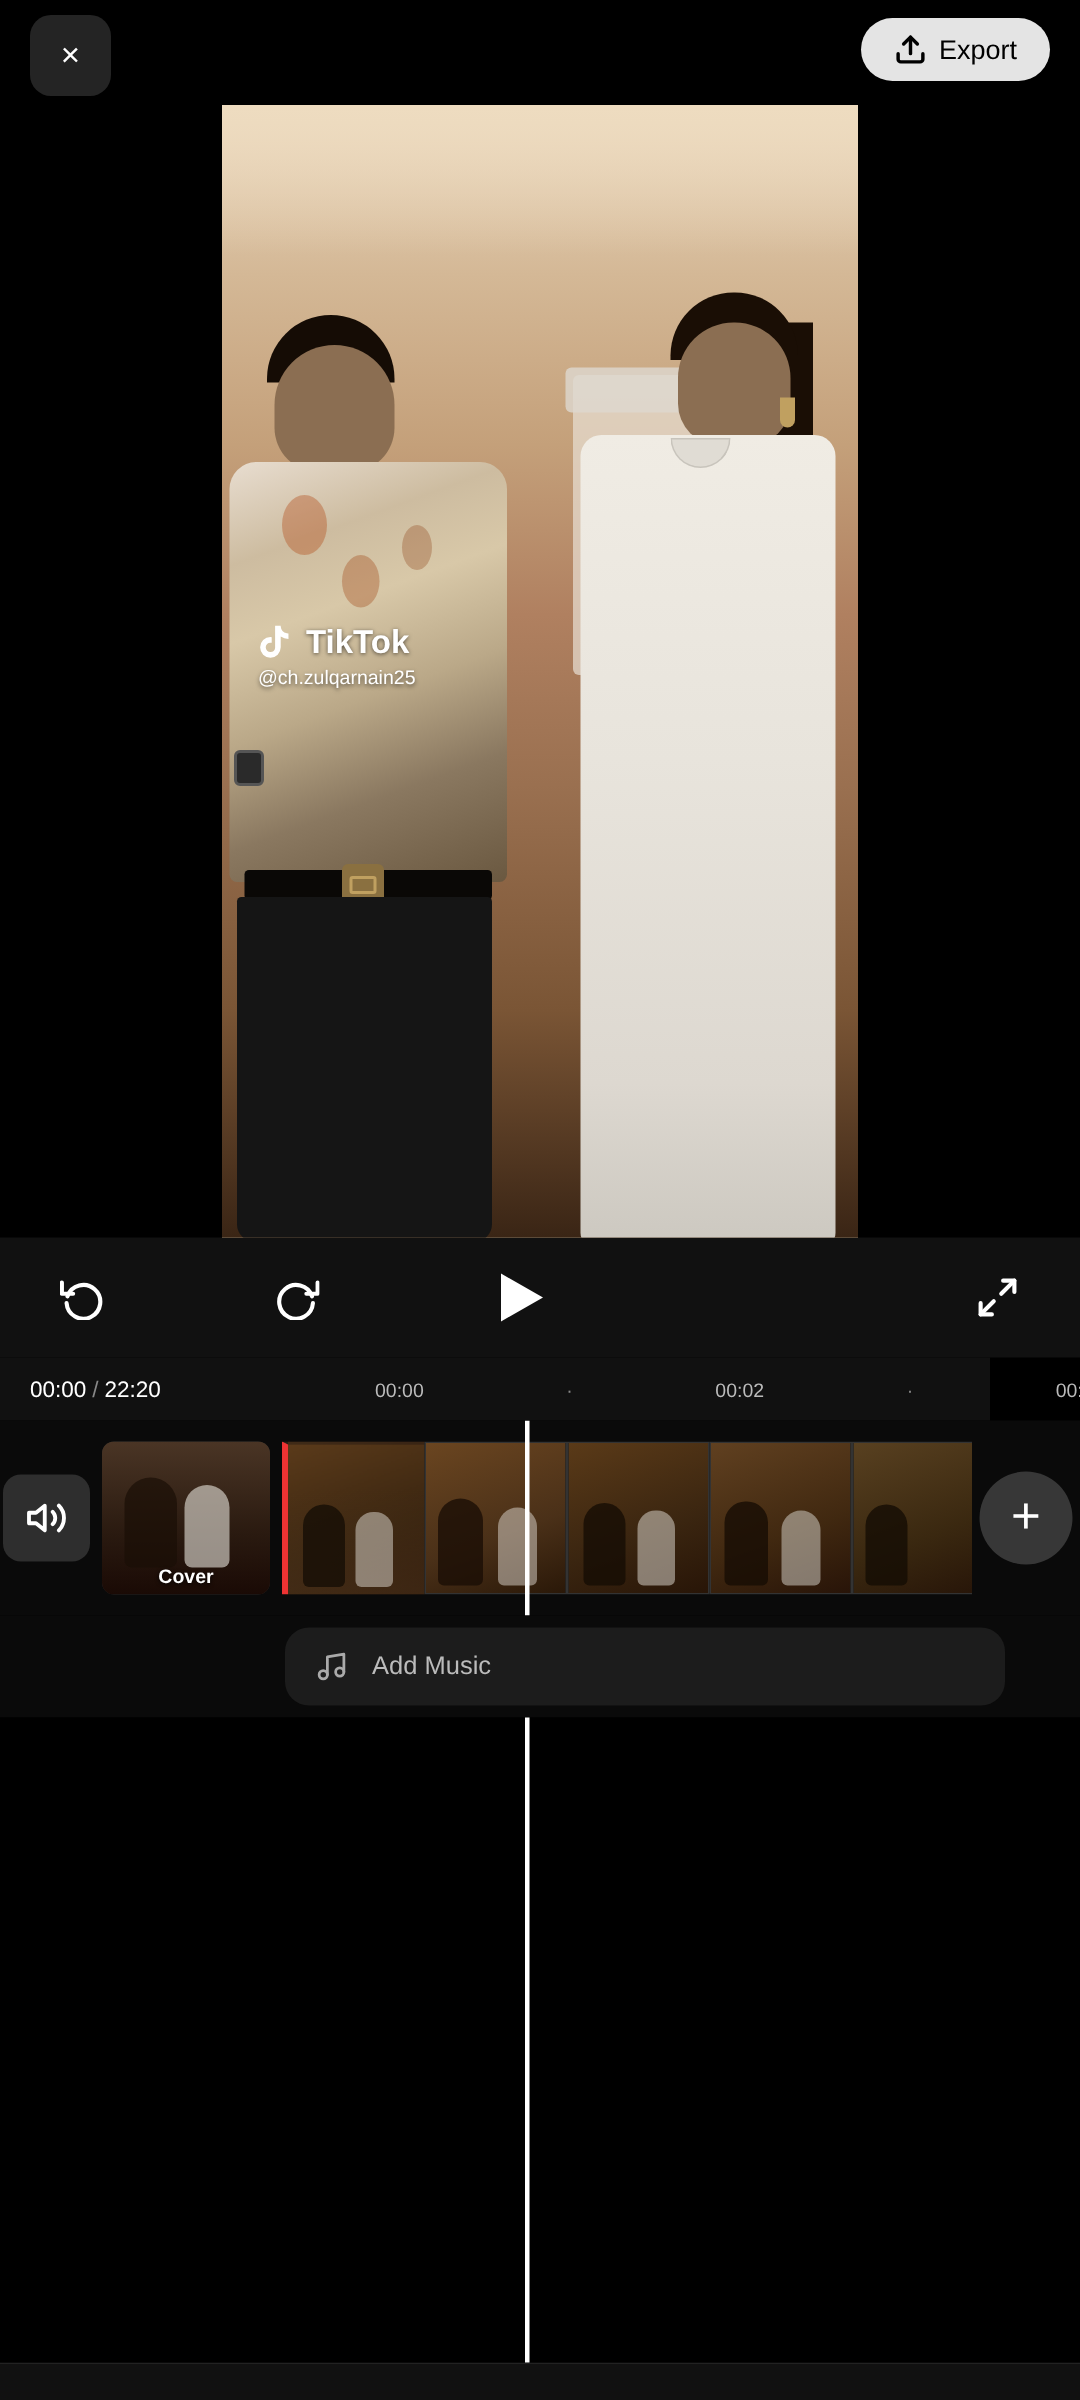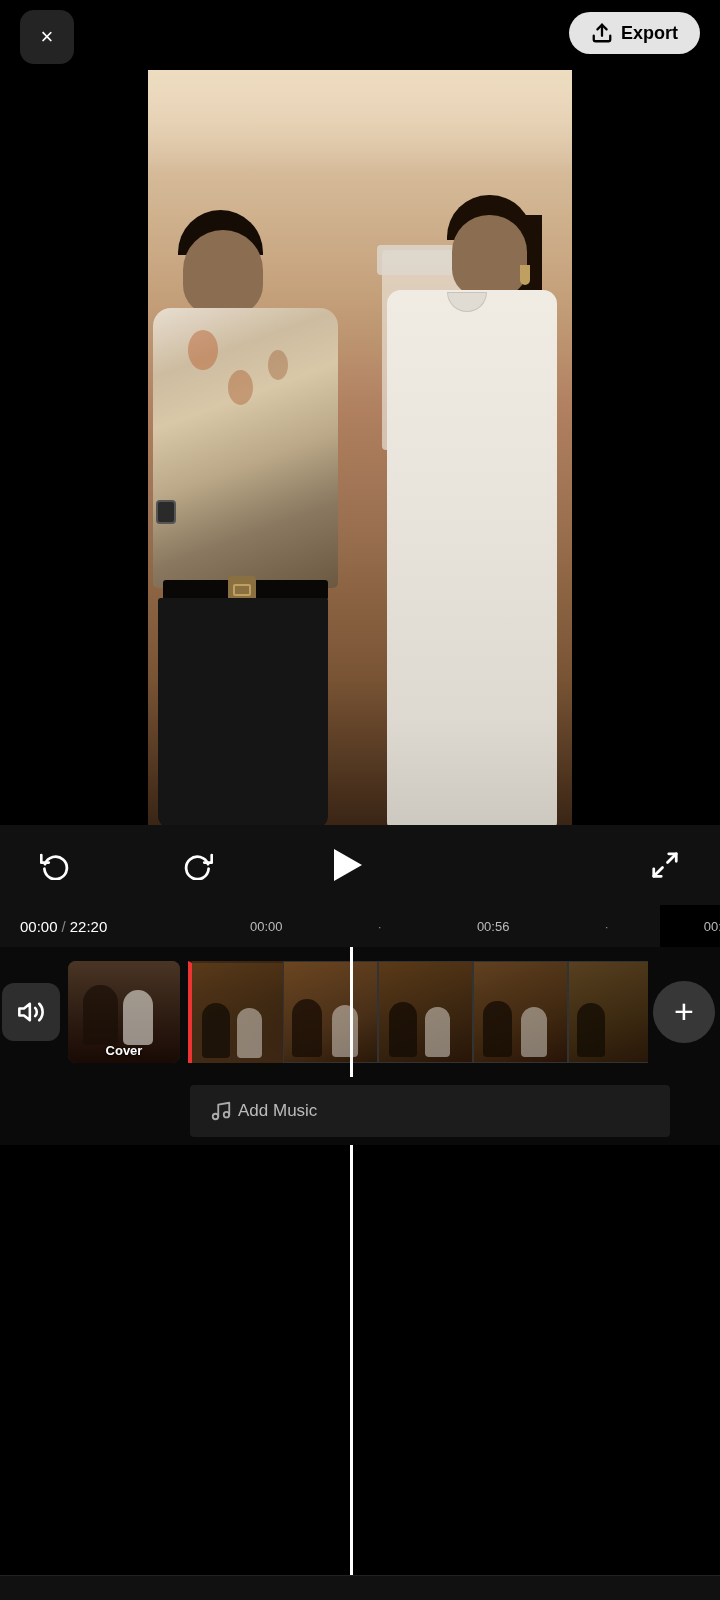--- a/index.html
+++ b/index.html
@@ -46,7 +46,7 @@
       <polyline points="17 8 12 3 7 8"></polyline>
       <line x1="12" y1="3" x2="12" y2="15"></line>
     </svg>
-    <span style="color:#000;font-size:18px;font-weight:700;">Export</span>
+    <span style="color:#000;font-size:18px;font-weight:400;">Export</span>
   </button>
 </div>
 

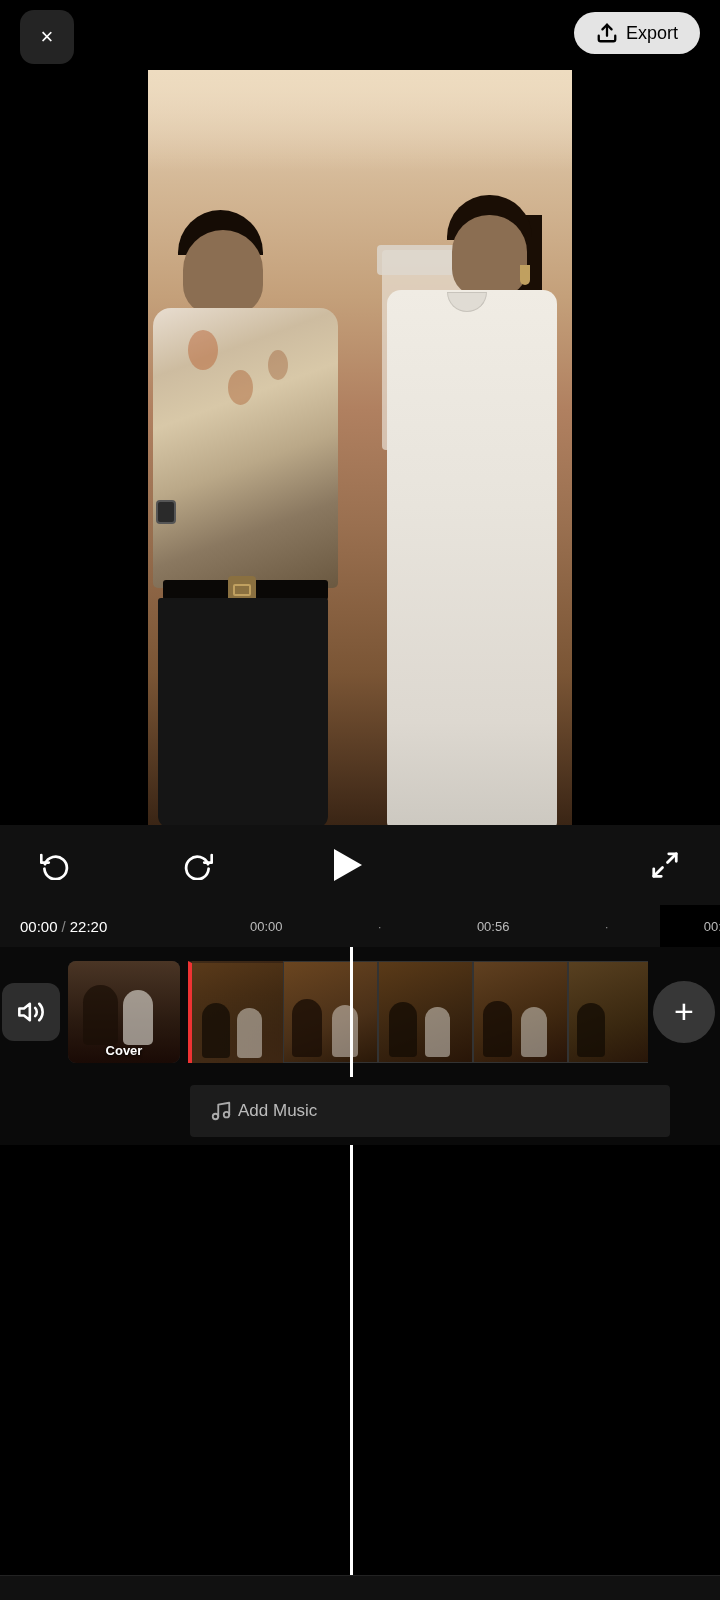--- a/index.html
+++ b/index.html
@@ -90,6 +90,15 @@
 
   <div style="position:absolute;top:222px;right:85px;width:40px;height:20px;background:#e0dcd4;border-radius:0 0 20px 20px;border:1px solid #c8c4bc;"></div>
 
+  <div style="position:absolute;top:345px;left:22px;display:flex;flex-direction:column;gap:3px;">
+    <div style="display:flex;align-items:center;gap:8px;">
+      <svg width="26" height="26" viewBox="0 0 24 24" fill="#fff">
+        <path d="M19.59 6.69a4.83 4.83 0 01-3.77-4.25V2h-3.45v13.67a2.89 2.89 0 01-2.88 2.5 2.89 2.89 0 01-2.89-2.89 2.89 2.89 0 012.89-2.89c.28 0 .54.04.79.1V9.01a6.27 6.27 0 00-.79-.05 6.34 6.34 0 00-6.34 6.34 6.34 6.34 0 006.34 6.34 6.34 6.34 0 006.33-6.34V8.69a8.16 8.16 0 004.77 1.52V6.76a4.85 4.85 0 01-1-.07z"></path>
+      </svg>
+      <span style="color:#fff;font-size:22px;font-weight:700;text-shadow:0 1px 3px rgba(0,0,0,0.6);">TikTok</span>
+    </div>
+    <span style="color:#fff;font-size:13px;text-shadow:0 1px 3px rgba(0,0,0,0.6);padding-left:2px;">@ch.zulqarnain25</span>
+  </div>
 </div>
 
 <div style="width:720px;height:80px;background:#111;display:flex;align-items:center;justify-content:space-between;padding:0 30px;">

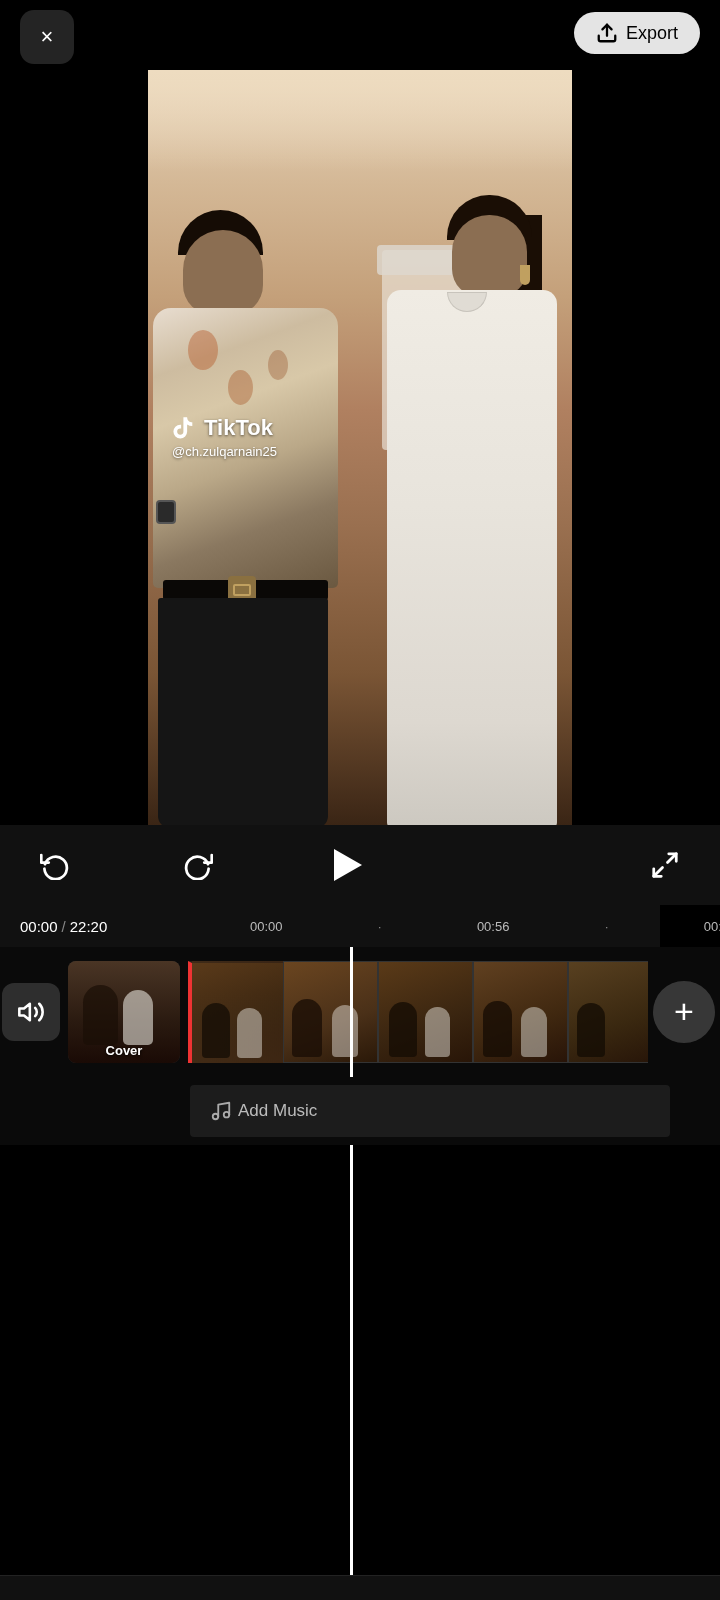--- a/index.html
+++ b/index.html
@@ -137,7 +137,7 @@
   <div style="position:absolute;left:250px;display:flex;gap:95px;">
     <span style="color:#bbb;font-size:13px;">00:00</span>
     <span style="color:#888;font-size:13px;">·</span>
-    <span style="color:#bbb;font-size:13px;">00:56</span>
+    <span style="color:#bbb;font-size:13px;">00:02</span>
     <span style="color:#888;font-size:13px;">·</span>
     <span style="color:#bbb;font-size:13px;">00:0</span>
   </div>

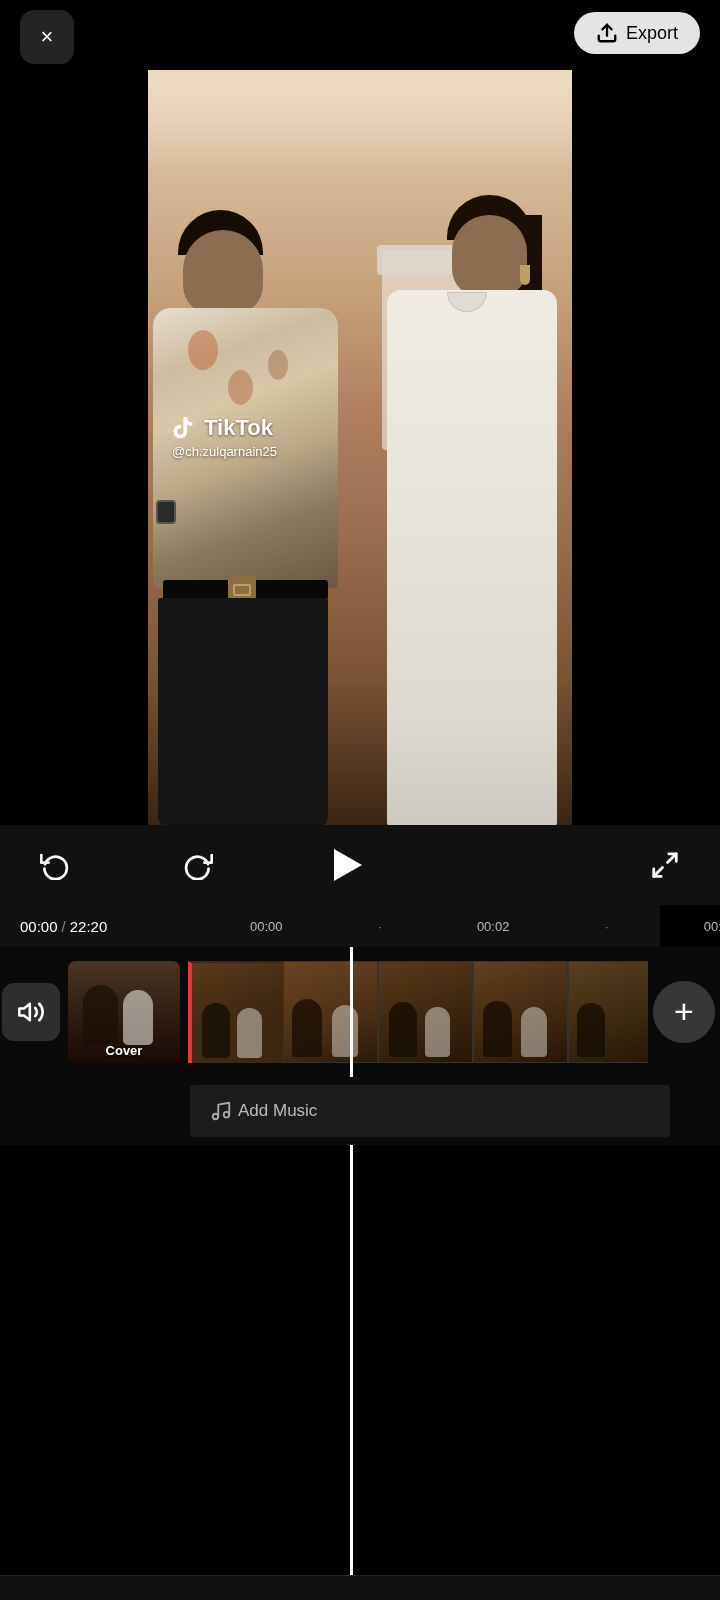--- a/index.html
+++ b/index.html
@@ -198,7 +198,7 @@
 </div>
 
 <div style="width:720px;height:68px;background:#0a0a0a;display:flex;align-items:center;padding-left:190px;">
-  <div style="display:flex;align-items:center;gap:6px;cursor:pointer;background:rgba(35,35,35,0.7);border-radius:4px;padding:10px 20px;width:480px;height:52px;">
+  <div style="display:flex;align-items:center;gap:16px;cursor:pointer;background:rgba(35,35,35,0.7);border-radius:16px;padding:10px 20px;width:480px;height:52px;">
     <svg width="22" height="22" viewBox="0 0 24 24" fill="none" stroke="#aaa" stroke-width="2" stroke-linecap="round" stroke-linejoin="round">
       <path d="M9 18V5l12-2v13"></path>
       <circle cx="6" cy="18" r="3"></circle>

